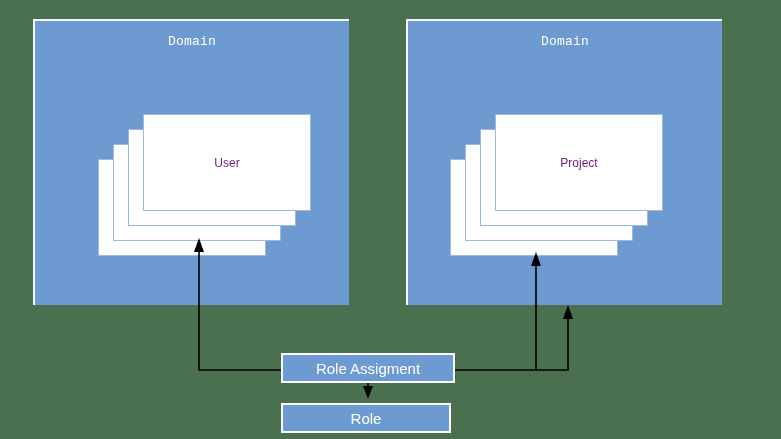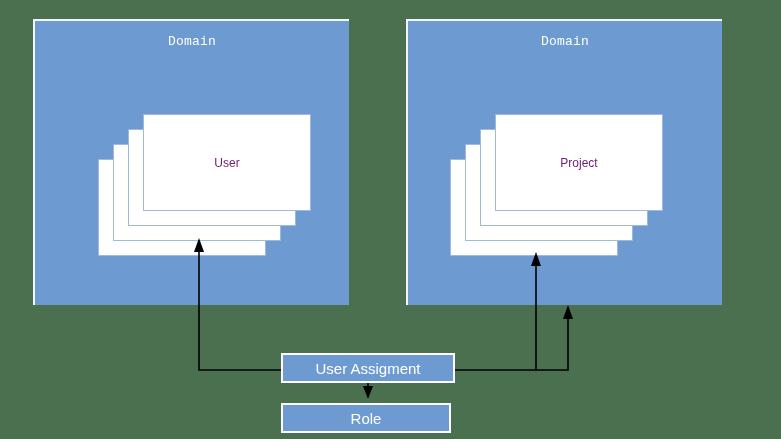--- a/index.html
+++ b/index.html
@@ -146,7 +146,7 @@
   </svg>
 
   <div class="proc-box" style="left:281px; top:353px; width:174px; height:30px;">
-    <span>User Assigment</span>
+    <span>Role Assigment</span>
   </div>
 
   <div class="proc-box" style="left:281px; top:403px; width:170px; height:30px;">

